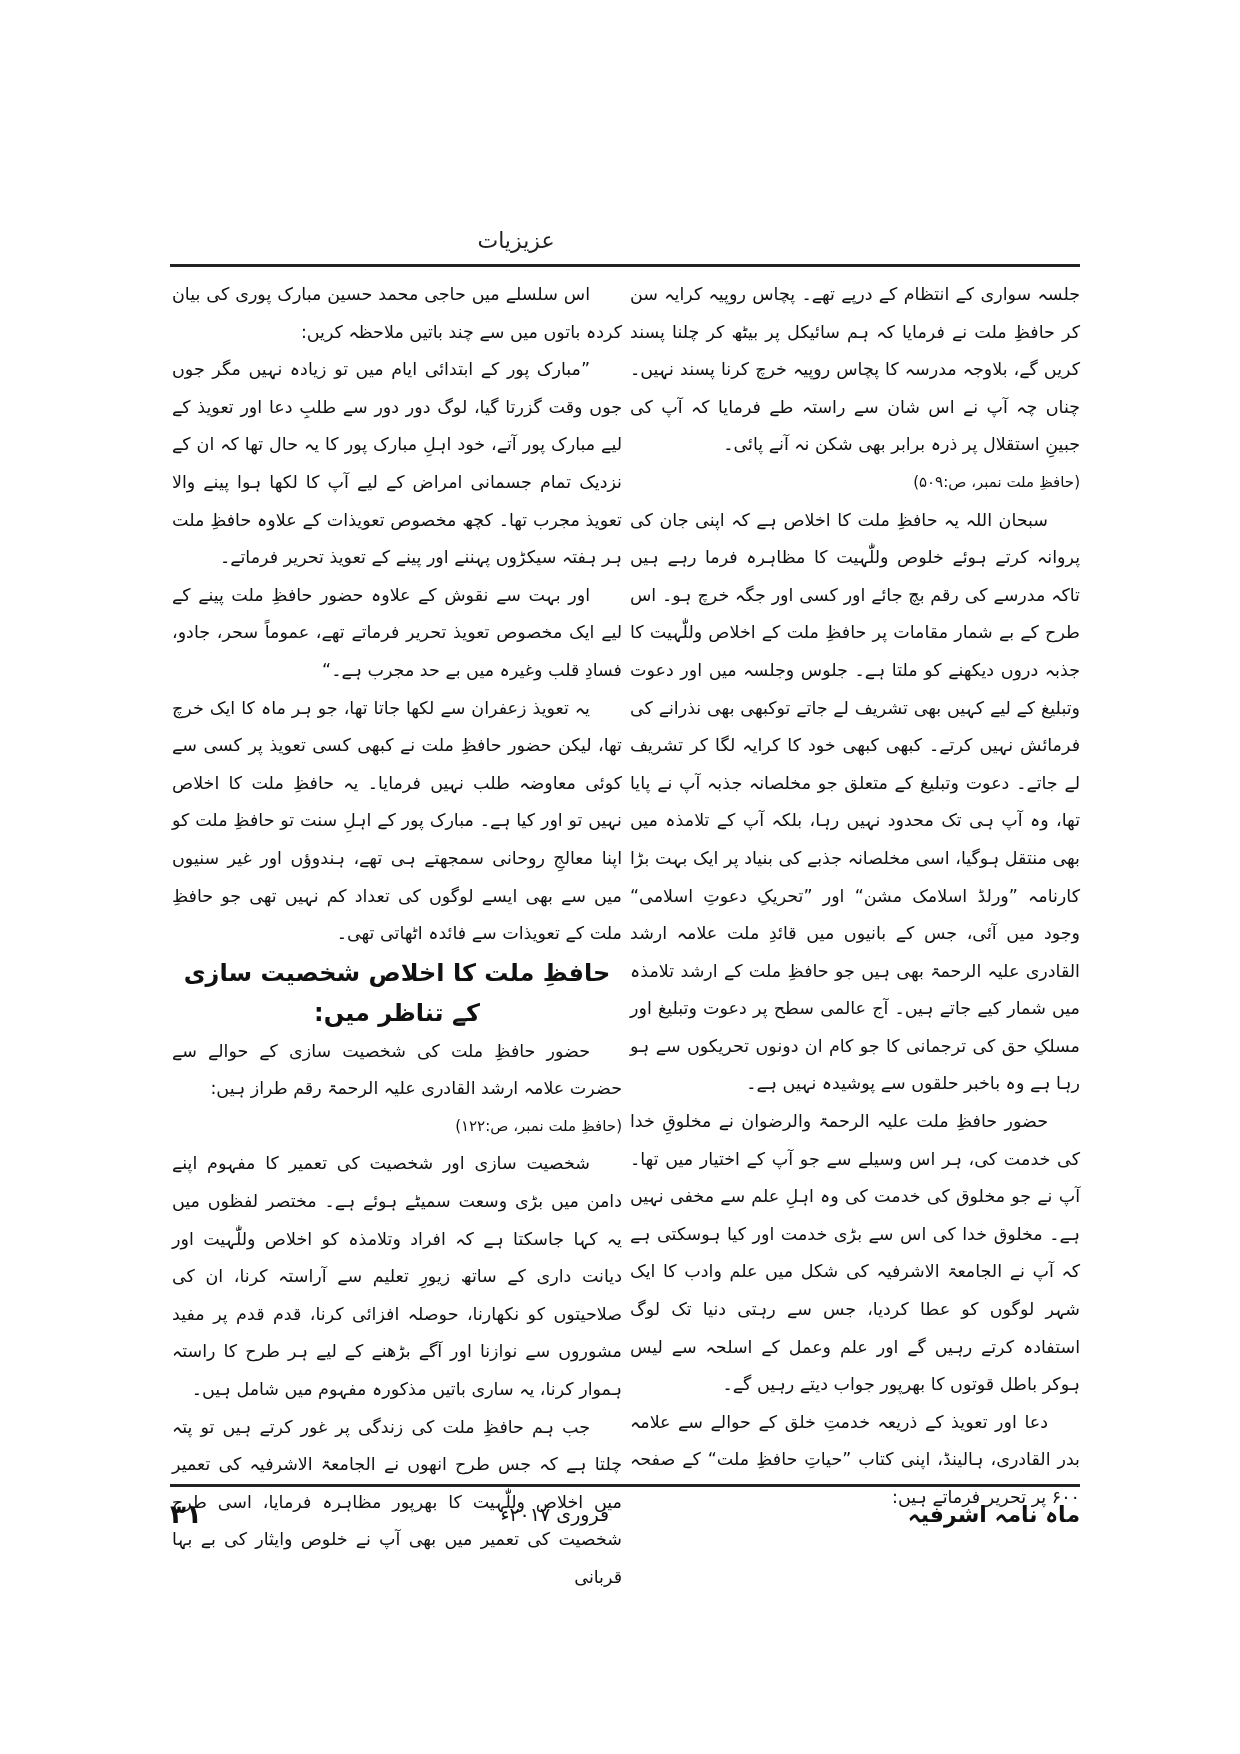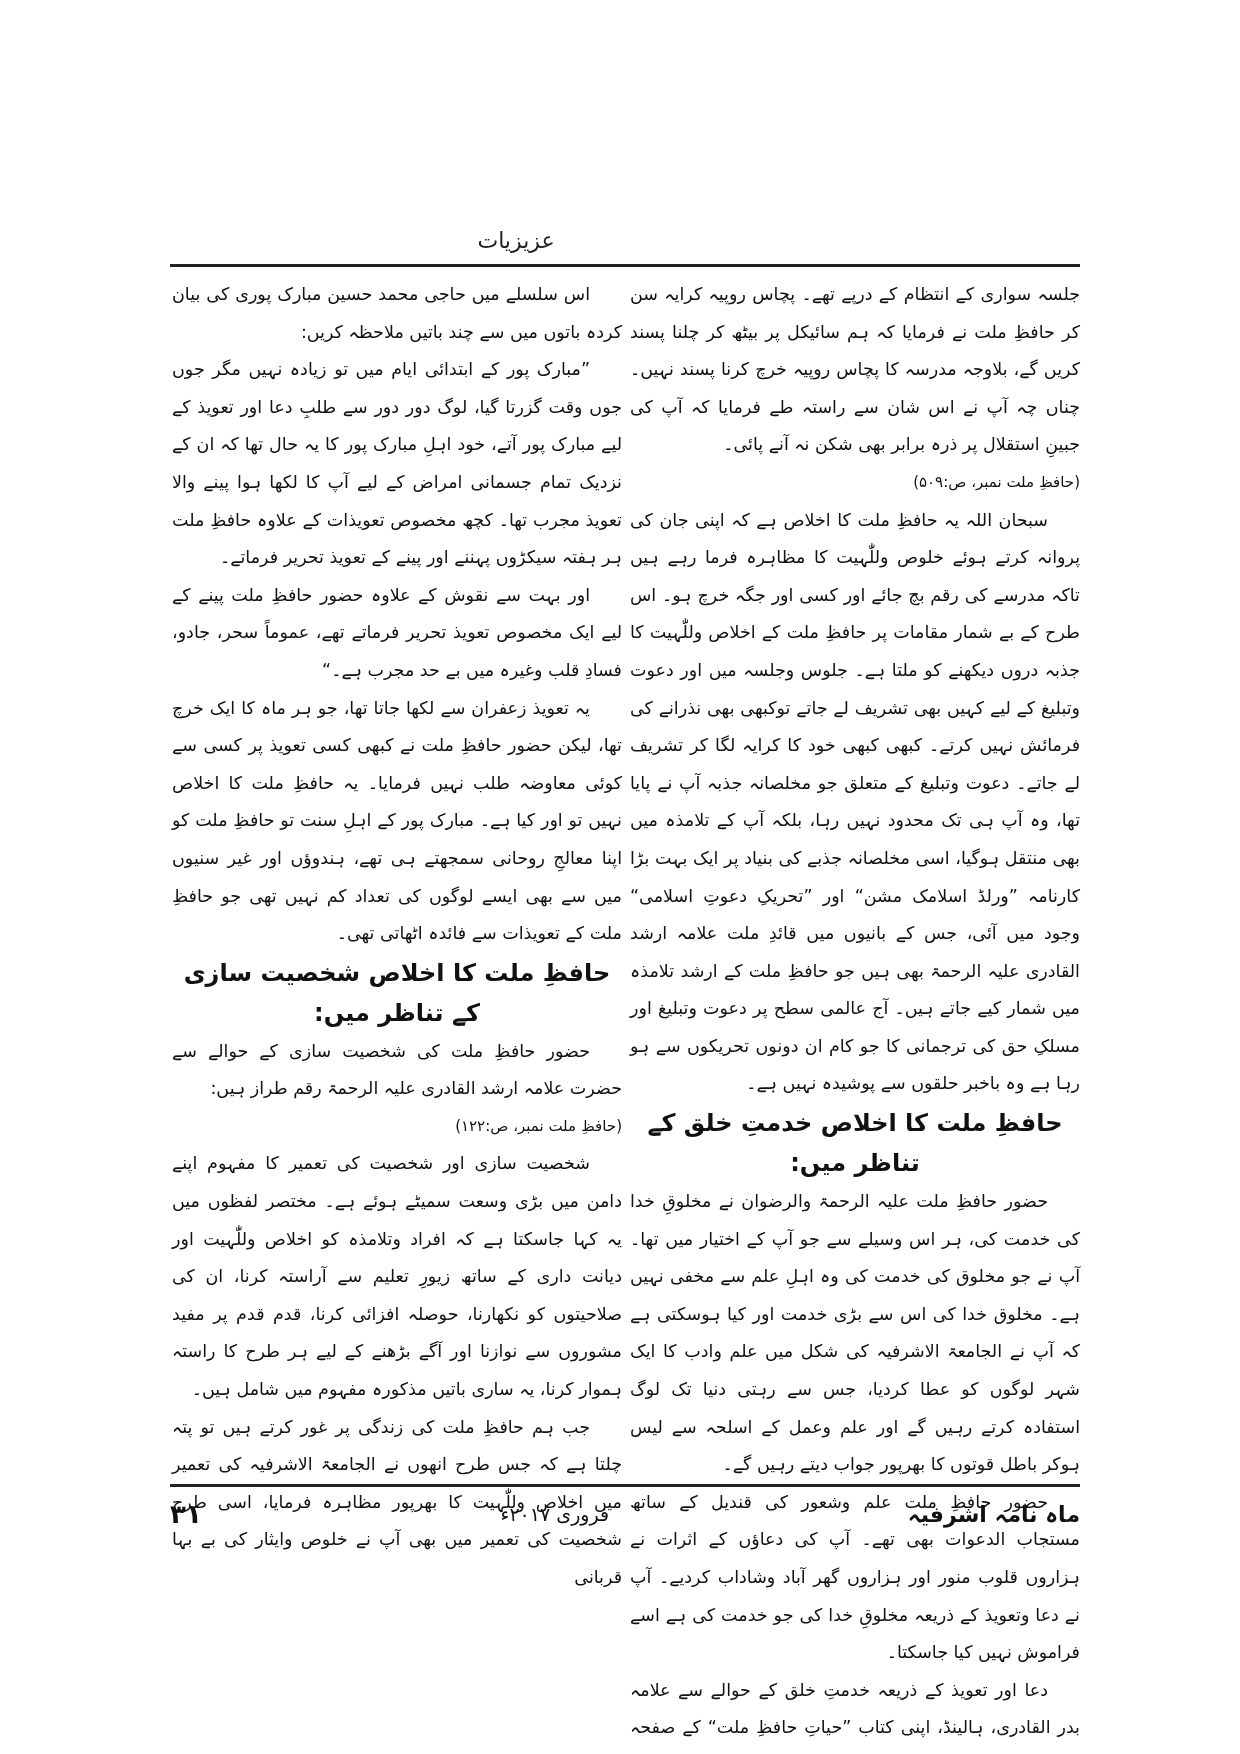--- a/index.html
+++ b/index.html
@@ -33,7 +33,6 @@
   <p>جلسہ سواری کے انتظام کے درپے تھے۔ پچاس روپیہ کرایہ سن کر حافظِ ملت نے فرمایا کہ ہم سائیکل پر بیٹھ کر چلنا پسند کریں گے، بلاوجہ مدرسہ کا پچاس روپیہ خرچ کرنا پسند نہیں۔ چناں چہ آپ نے اس شان سے راستہ طے فرمایا کہ آپ کی جبینِ استقلال پر ذرہ برابر بھی شکن نہ آنے پائی۔</p>
   <p class="citation">(حافظِ ملت نمبر، ص:۵۰۹)</p>
   <p class="indent">سبحان اللہ یہ حافظِ ملت کا اخلاص ہے کہ اپنی جان کی پروانہ کرتے ہوئے خلوص وللّٰہیت کا مظاہرہ فرما رہے ہیں تاکہ مدرسے کی رقم بچ جائے اور کسی اور جگہ خرچ ہو۔ اس طرح کے بے شمار مقامات پر حافظِ ملت کے اخلاص وللّٰہیت کا جذبہ دروں دیکھنے کو ملتا ہے۔ جلوس وجلسہ میں اور دعوت وتبلیغ کے لیے کہیں بھی تشریف لے جاتے توکبھی بھی نذرانے کی فرمائش نہیں کرتے۔ کبھی کبھی خود کا کرایہ لگا کر تشریف لے جاتے۔ دعوت وتبلیغ کے متعلق جو مخلصانہ جذبہ آپ نے پایا تھا، وہ آپ ہی تک محدود نہیں رہا، بلکہ آپ کے تلامذہ میں بھی منتقل ہوگیا، اسی مخلصانہ جذبے کی بنیاد پر ایک بہت بڑا کارنامہ ”ورلڈ اسلامک مشن“ اور ”تحریکِ دعوتِ اسلامی“ وجود میں آئی، جس کے بانیوں میں قائدِ ملت علامہ ارشد القادری علیہ الرحمۃ بھی ہیں جو حافظِ ملت کے ارشد تلامذہ میں شمار کیے جاتے ہیں۔ آج عالمی سطح پر دعوت وتبلیغ اور مسلکِ حق کی ترجمانی کا جو کام ان دونوں تحریکوں سے ہو رہا ہے وہ باخبر حلقوں سے پوشیدہ نہیں ہے۔</p>
-  <h2 class="heading">حافظِ ملت کا اخلاص خدمتِ خلق کے تناظر میں:</h2>
   <p class="indent">حضور حافظِ ملت علیہ الرحمۃ والرضوان نے مخلوقِ خدا کی خدمت کی، ہر اس وسیلے سے جو آپ کے اختیار میں تھا۔ آپ نے جو مخلوق کی خدمت کی وہ اہلِ علم سے مخفی نہیں ہے۔ مخلوق خدا کی اس سے بڑی خدمت اور کیا ہوسکتی ہے کہ آپ نے الجامعۃ الاشرفیہ کی شکل میں علم وادب کا ایک شہر لوگوں کو عطا کردیا، جس سے رہتی دنیا تک لوگ استفادہ کرتے رہیں گے اور علم وعمل کے اسلحہ سے لیس ہوکر باطل قوتوں کا بھرپور جواب دیتے رہیں گے۔</p>
   <p class="indent">حضور حافظِ ملت علم وشعور کی قندیل کے ساتھ مستجاب الدعوات بھی تھے۔ آپ کی دعاؤں کے اثرات نے ہزاروں قلوب منور اور ہزاروں گھر آباد وشاداب کردیے۔ آپ نے دعا وتعویذ کے ذریعہ مخلوقِ خدا کی جو خدمت کی ہے اسے فراموش نہیں کیا جاسکتا۔</p>
   <p class="indent">دعا اور تعویذ کے ذریعہ خدمتِ خلق کے حوالے سے علامہ بدر القادری، ہالینڈ، اپنی کتاب ”حیاتِ حافظِ ملت“ کے صفحہ ۶۰۰ پر تحریر فرماتے ہیں:</p>

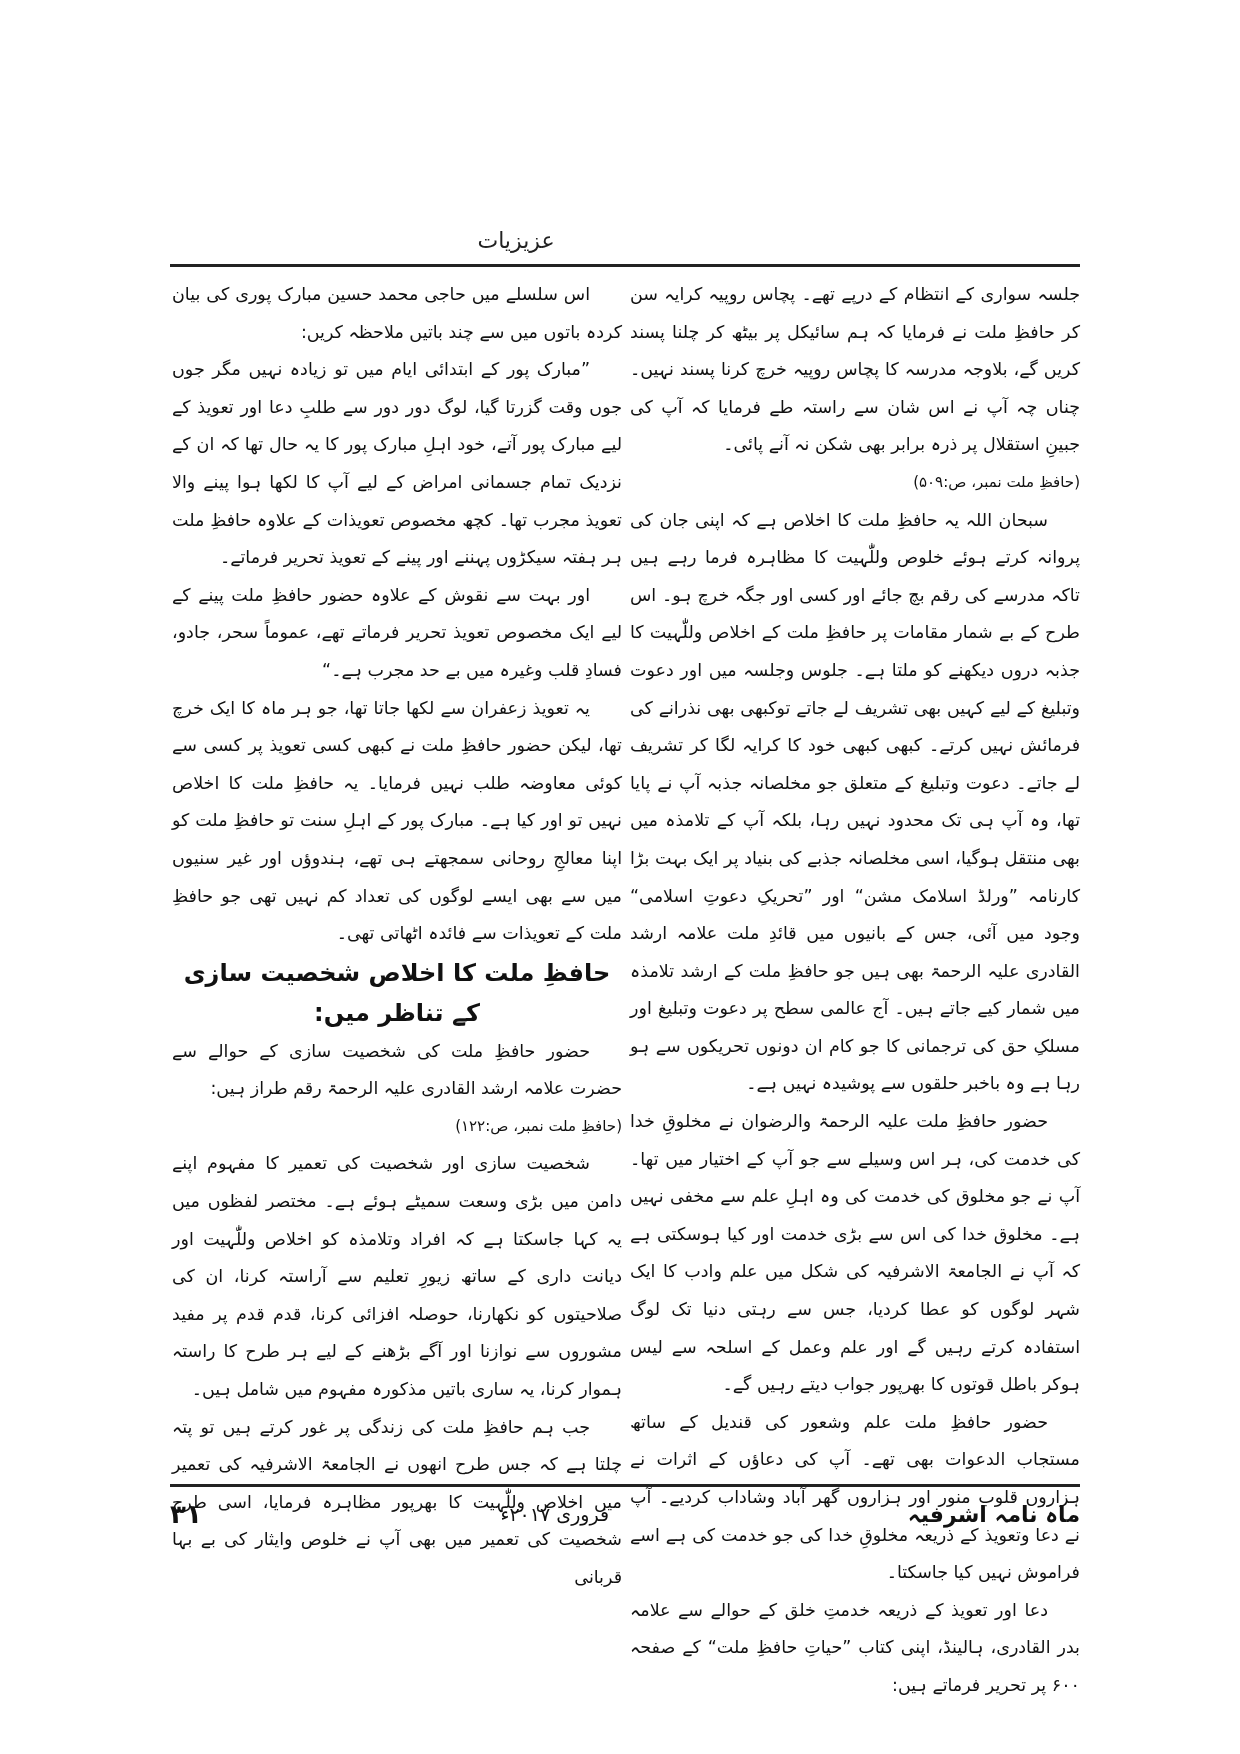--- a/index.html
+++ b/index.html
@@ -34,7 +34,6 @@
   <p class="citation">(حافظِ ملت نمبر، ص:۵۰۹)</p>
   <p class="indent">سبحان اللہ یہ حافظِ ملت کا اخلاص ہے کہ اپنی جان کی پروانہ کرتے ہوئے خلوص وللّٰہیت کا مظاہرہ فرما رہے ہیں تاکہ مدرسے کی رقم بچ جائے اور کسی اور جگہ خرچ ہو۔ اس طرح کے بے شمار مقامات پر حافظِ ملت کے اخلاص وللّٰہیت کا جذبہ دروں دیکھنے کو ملتا ہے۔ جلوس وجلسہ میں اور دعوت وتبلیغ کے لیے کہیں بھی تشریف لے جاتے توکبھی بھی نذرانے کی فرمائش نہیں کرتے۔ کبھی کبھی خود کا کرایہ لگا کر تشریف لے جاتے۔ دعوت وتبلیغ کے متعلق جو مخلصانہ جذبہ آپ نے پایا تھا، وہ آپ ہی تک محدود نہیں رہا، بلکہ آپ کے تلامذہ میں بھی منتقل ہوگیا، اسی مخلصانہ جذبے کی بنیاد پر ایک بہت بڑا کارنامہ ”ورلڈ اسلامک مشن“ اور ”تحریکِ دعوتِ اسلامی“ وجود میں آئی، جس کے بانیوں میں قائدِ ملت علامہ ارشد القادری علیہ الرحمۃ بھی ہیں جو حافظِ ملت کے ارشد تلامذہ میں شمار کیے جاتے ہیں۔ آج عالمی سطح پر دعوت وتبلیغ اور مسلکِ حق کی ترجمانی کا جو کام ان دونوں تحریکوں سے ہو رہا ہے وہ باخبر حلقوں سے پوشیدہ نہیں ہے۔</p>
   <p class="indent">حضور حافظِ ملت علیہ الرحمۃ والرضوان نے مخلوقِ خدا کی خدمت کی، ہر اس وسیلے سے جو آپ کے اختیار میں تھا۔ آپ نے جو مخلوق کی خدمت کی وہ اہلِ علم سے مخفی نہیں ہے۔ مخلوق خدا کی اس سے بڑی خدمت اور کیا ہوسکتی ہے کہ آپ نے الجامعۃ الاشرفیہ کی شکل میں علم وادب کا ایک شہر لوگوں کو عطا کردیا، جس سے رہتی دنیا تک لوگ استفادہ کرتے رہیں گے اور علم وعمل کے اسلحہ سے لیس ہوکر باطل قوتوں کا بھرپور جواب دیتے رہیں گے۔</p>
-  <p class="indent">حضور حافظِ ملت علم وشعور کی قندیل کے ساتھ مستجاب الدعوات بھی تھے۔ آپ کی دعاؤں کے اثرات نے ہزاروں قلوب منور اور ہزاروں گھر آباد وشاداب کردیے۔ آپ نے دعا وتعویذ کے ذریعہ مخلوقِ خدا کی جو خدمت کی ہے اسے فراموش نہیں کیا جاسکتا۔</p>
   <p class="indent">دعا اور تعویذ کے ذریعہ خدمتِ خلق کے حوالے سے علامہ بدر القادری، ہالینڈ، اپنی کتاب ”حیاتِ حافظِ ملت“ کے صفحہ ۶۰۰ پر تحریر فرماتے ہیں:</p>
 </div>
 

